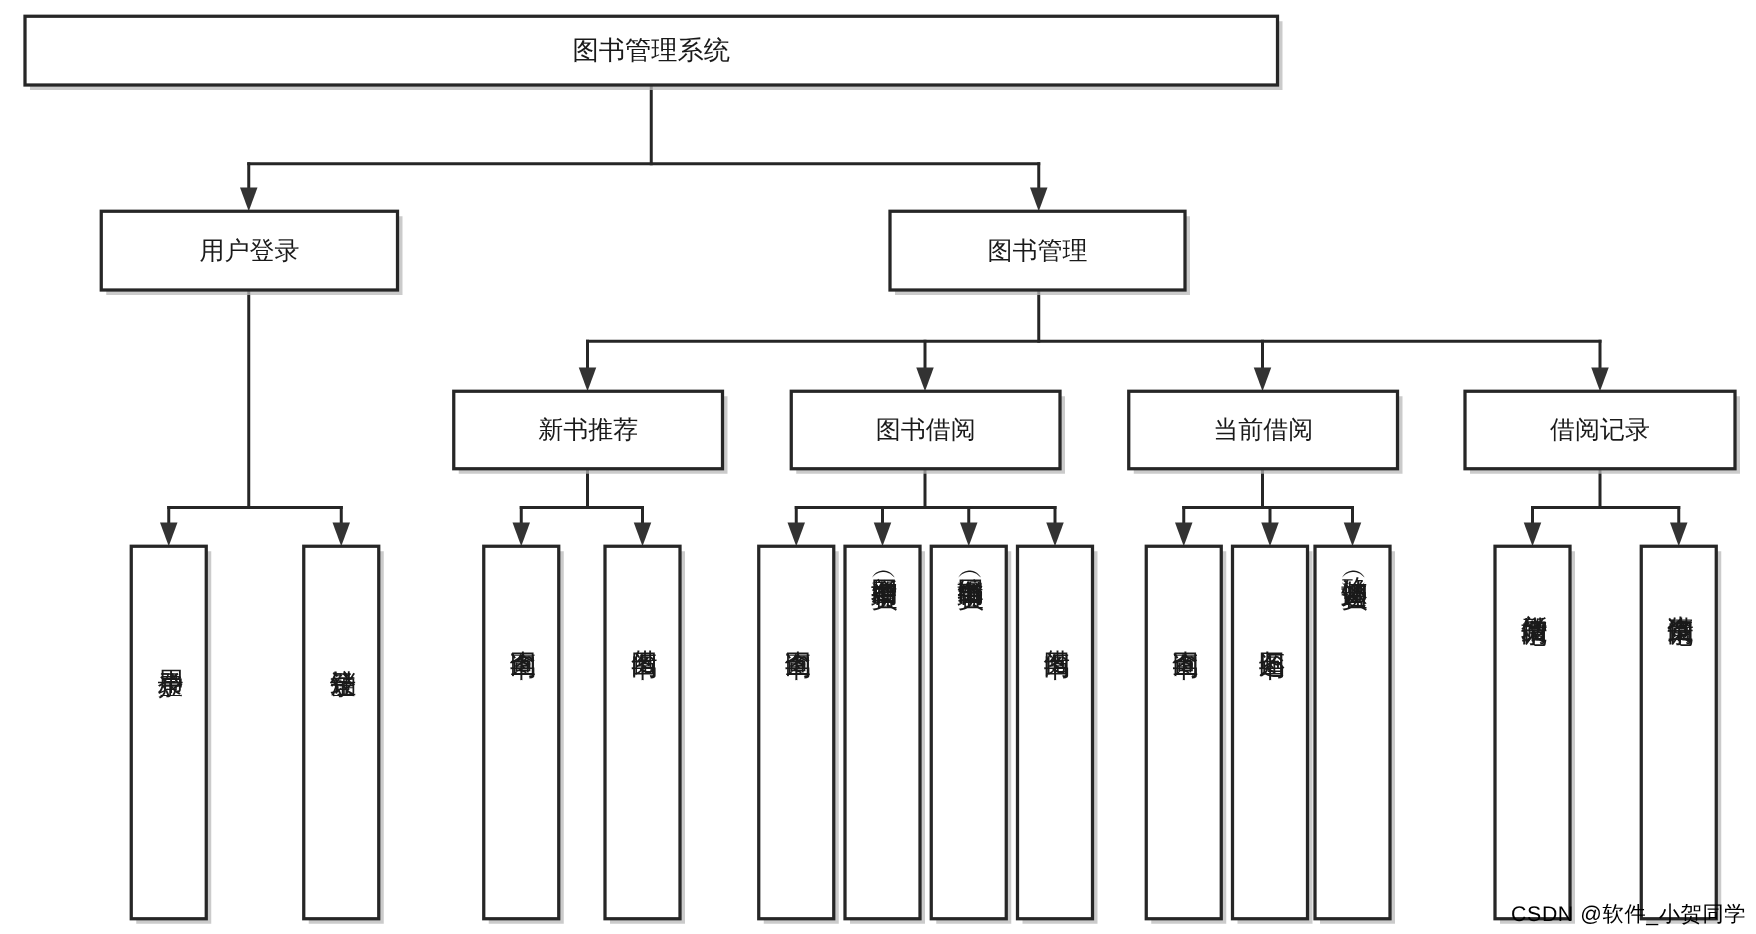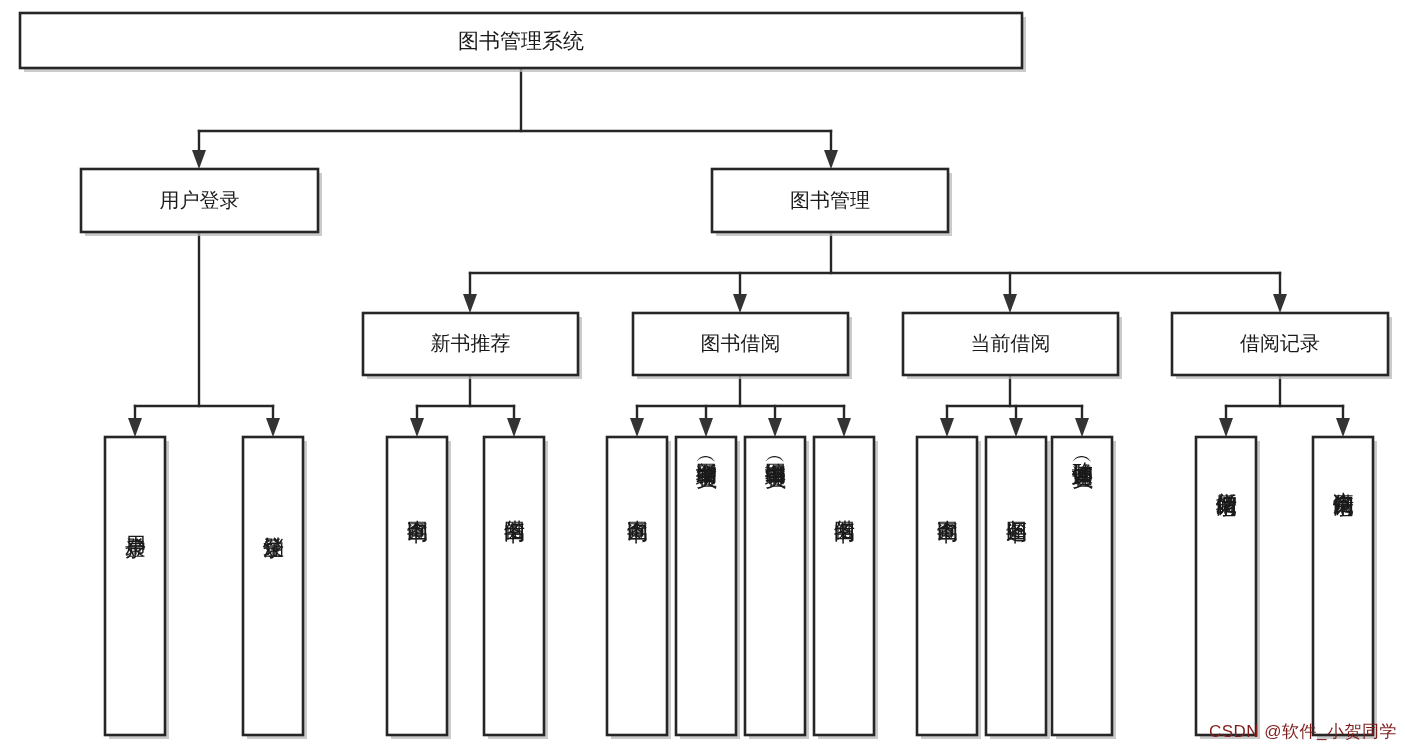--- a/index.html
+++ b/index.html
@@ -80,7 +80,7 @@
     bottom: 4px;
     font-family: "Liberation Sans", "DejaVu Sans", sans-serif;
     font-size: 17px;
-    color: #7f1d1d;
+    color: #000000;
     letter-spacing: 0.5px;
     user-select: none;
     white-space: nowrap;

